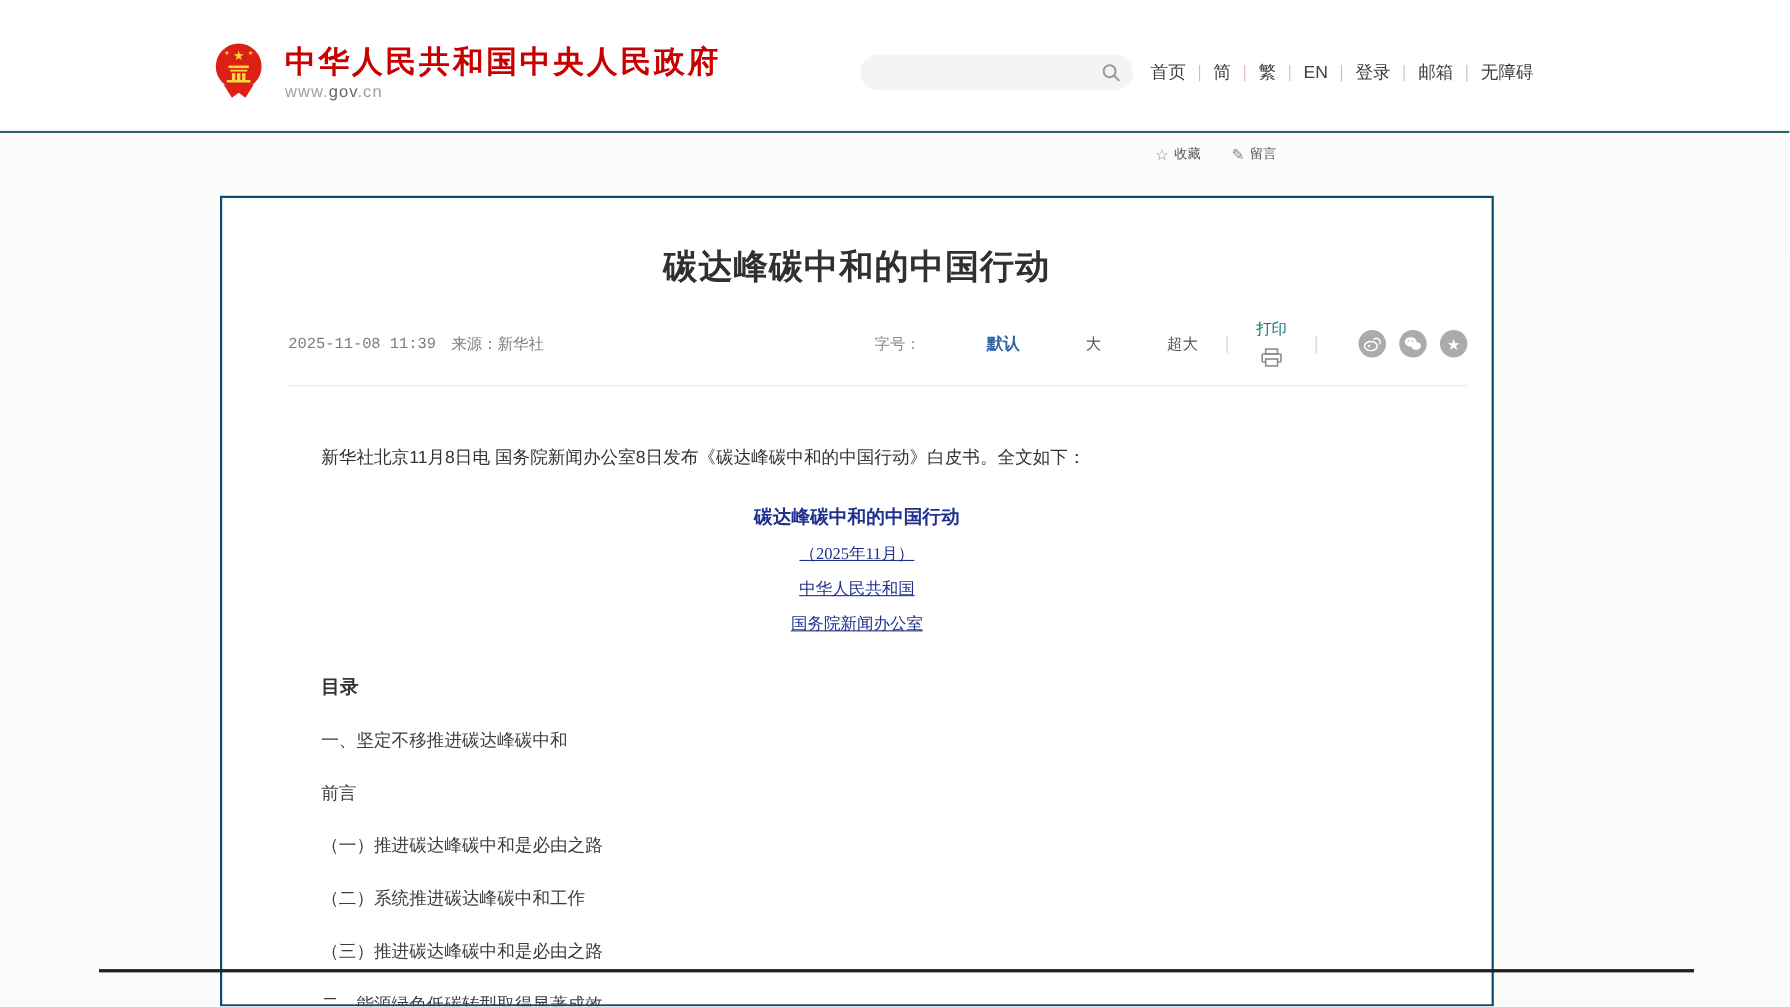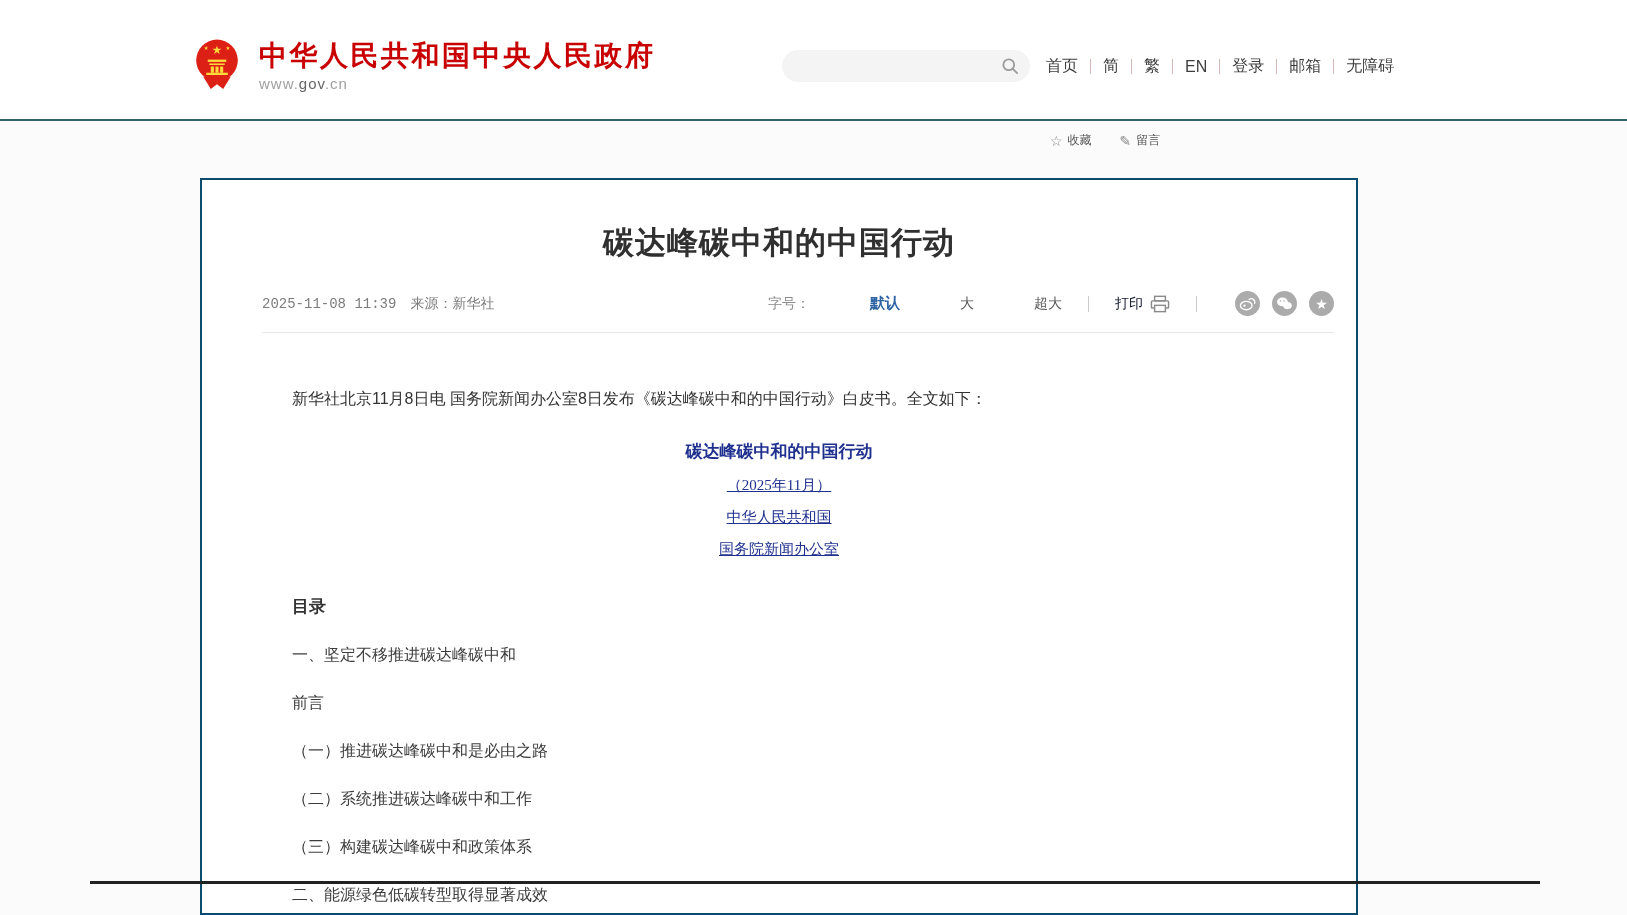--- a/index.html
+++ b/index.html
@@ -44,7 +44,7 @@
   .fs-opt { margin-left:24px; color:#555; cursor:pointer;padding-left:36px; }
   .fs-opt.active { color:#2e63a4; font-weight:700; font-size:15px; }
   .meta-sep { width:1px; height:16px; background:#ccc; margin:0 26px; }
-  .print-btn { display:flex; align-items:center; gap:7px; color:#0f172a; cursor:pointer; }
+  .print-btn { display:flex; align-items:center; gap:7px; color:#0f766e; cursor:pointer;flex-direction:column; }
   .share-circle { width:25px; height:25px; border-radius:50%; background:#ababab; margin-left:12px; display:flex; align-items:center; justify-content:center; cursor:pointer; }
   .share-circle svg { display:block; }
   .share-star-glyph { color:#fff; font-size:14px; line-height:1; }

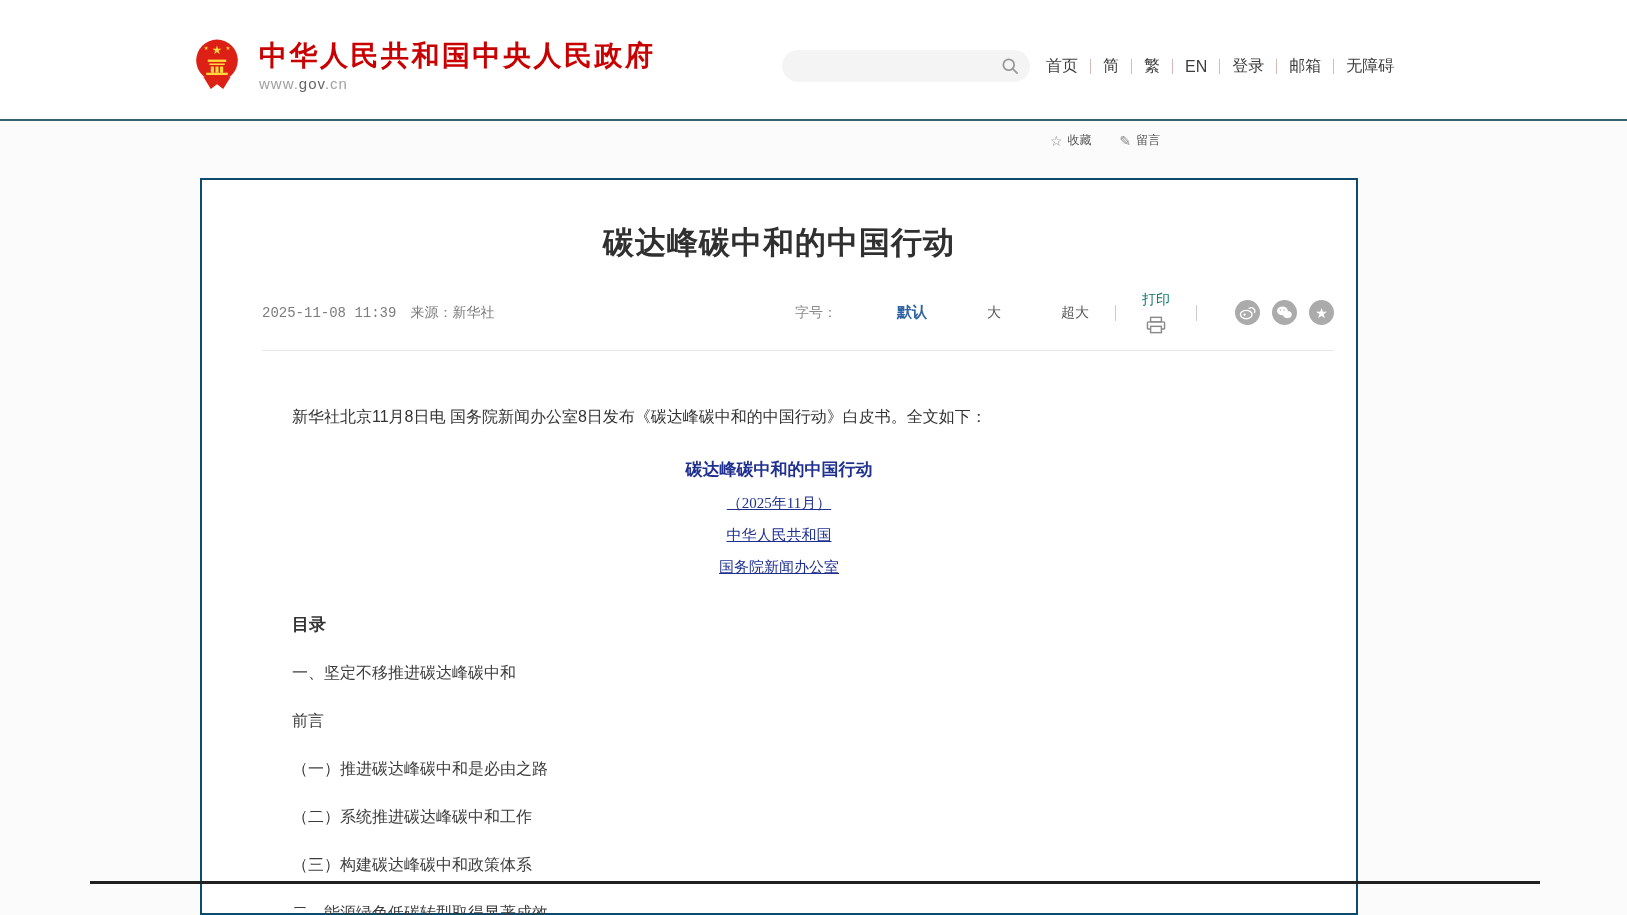--- a/index.html
+++ b/index.html
@@ -183,7 +183,7 @@
       <div class="toc-item">前言</div>
       <div class="toc-item">（一）推进碳达峰碳中和是必由之路</div>
       <div class="toc-item">（二）系统推进碳达峰碳中和工作</div>
-      <div class="toc-item">（三）构建碳达峰碳中和政策体系</div>
+      <div class="toc-item">（三）推进碳达峰碳中和是必由之路</div>
       <div class="toc-item">二、能源绿色低碳转型取得显著成效</div>
 
     </article>

